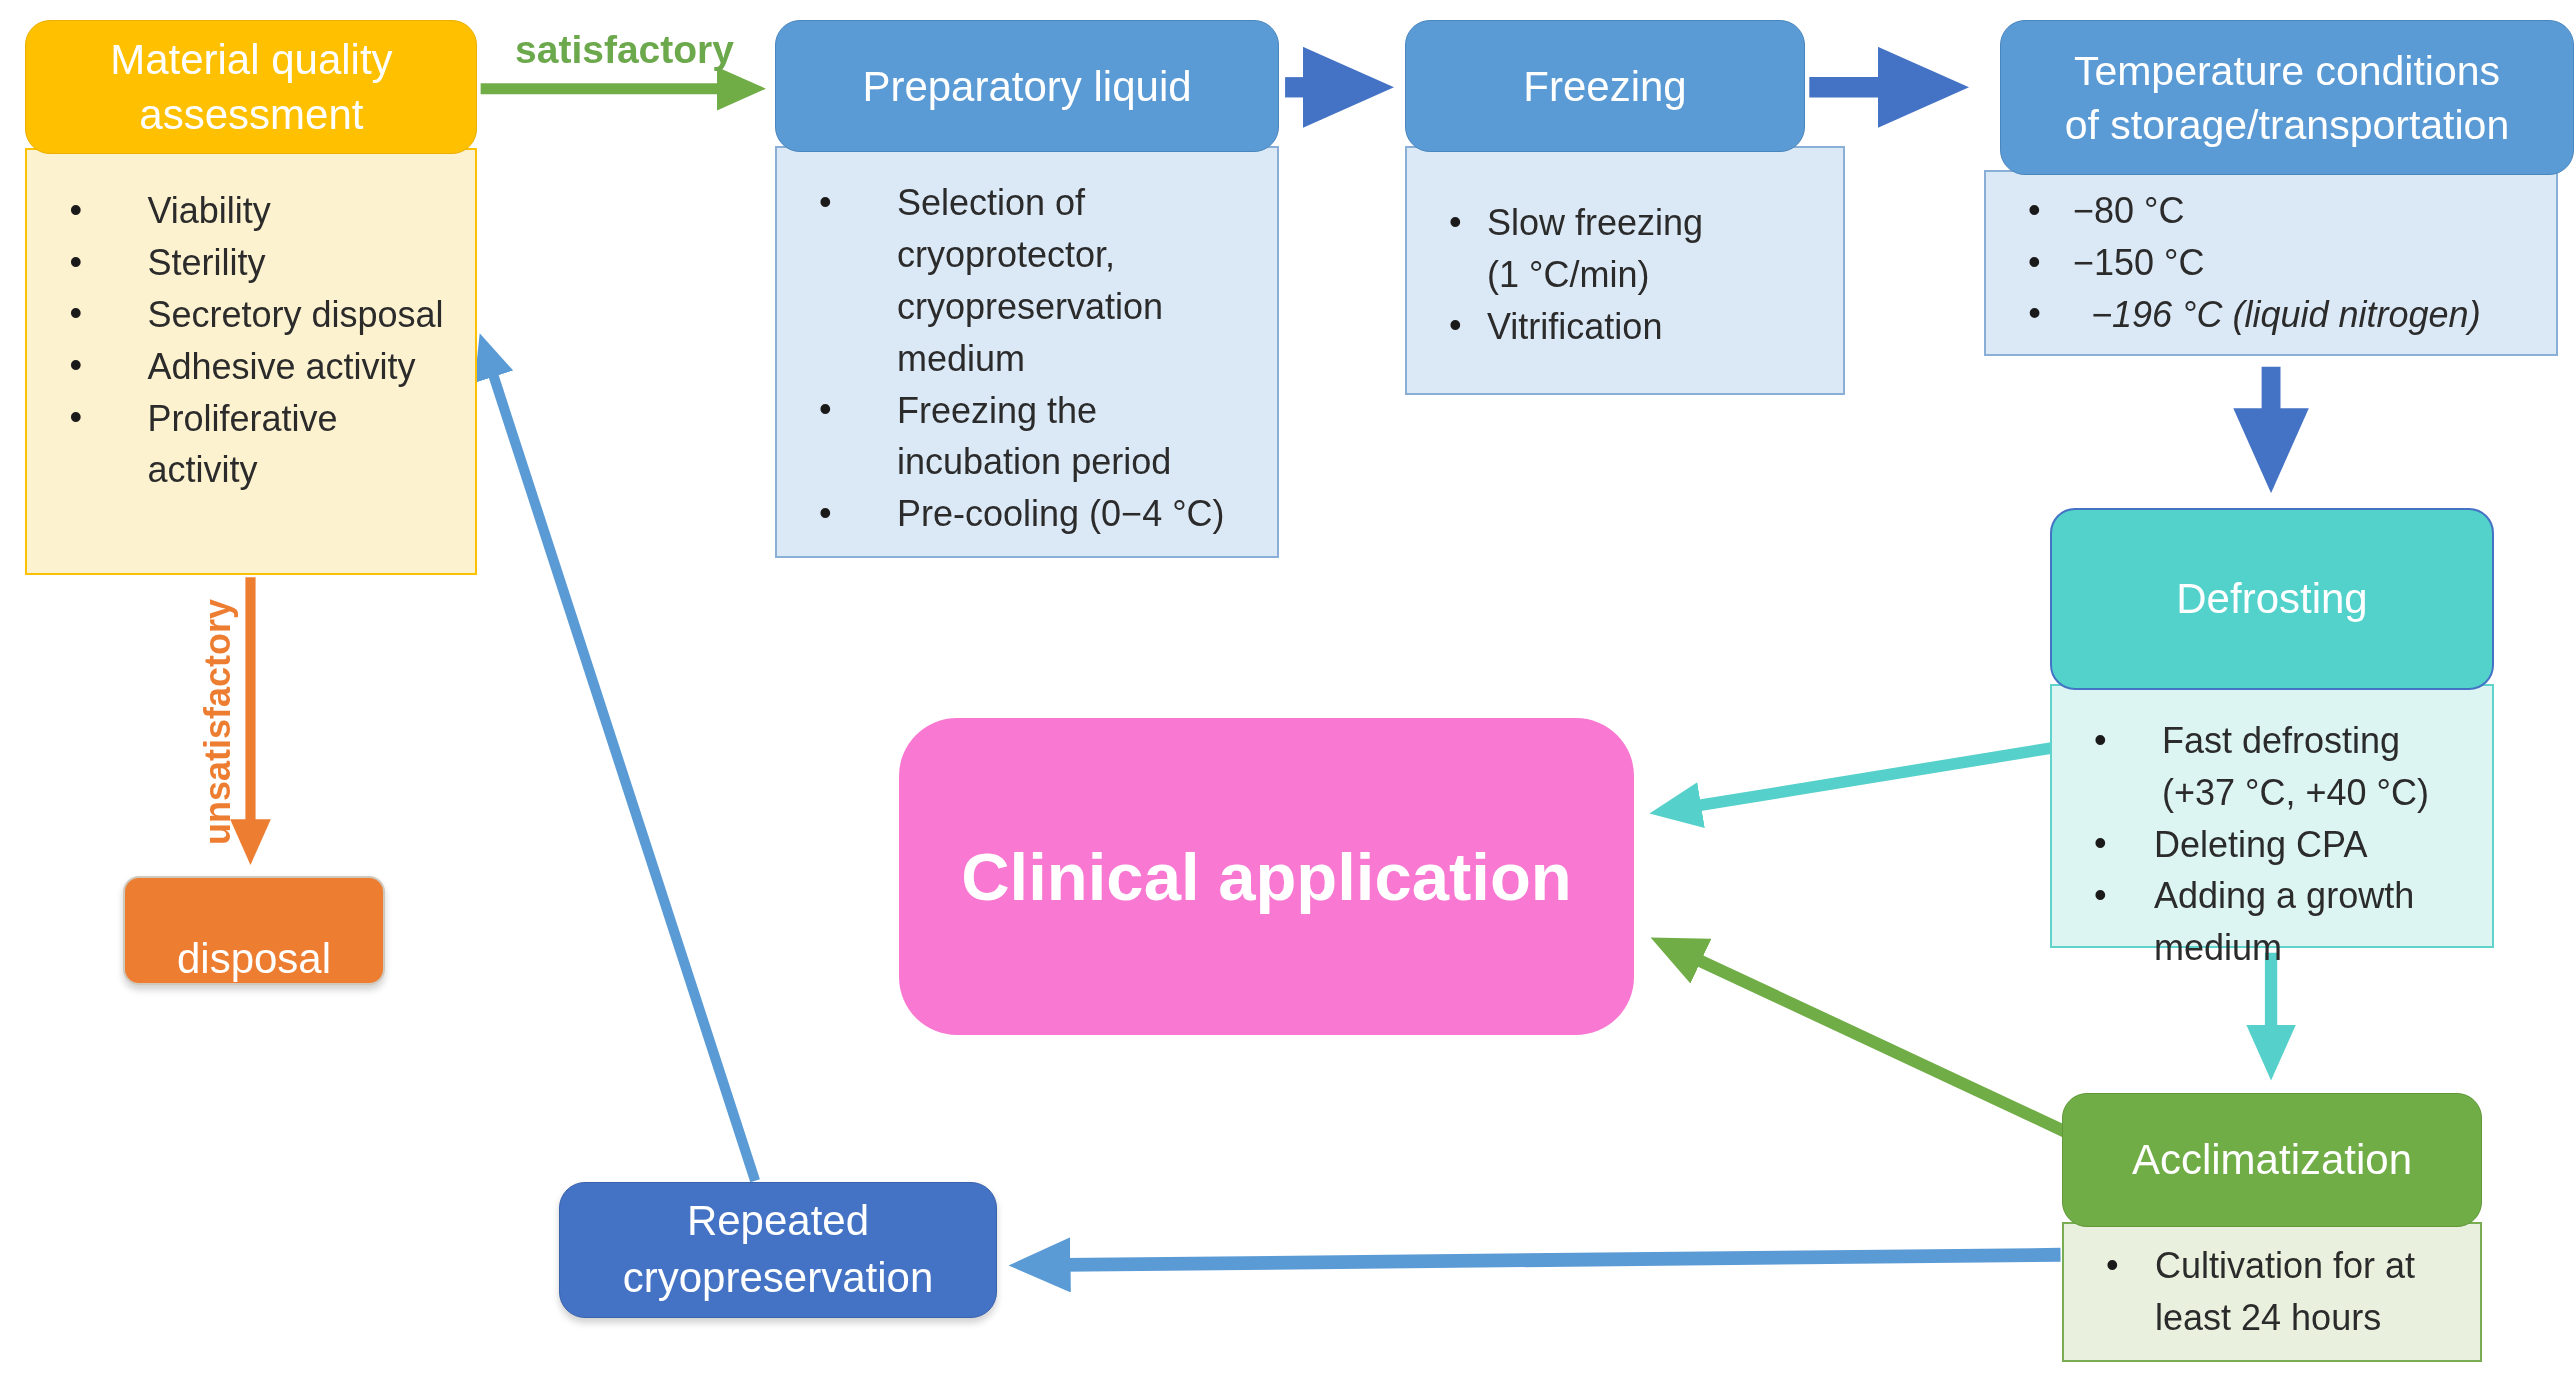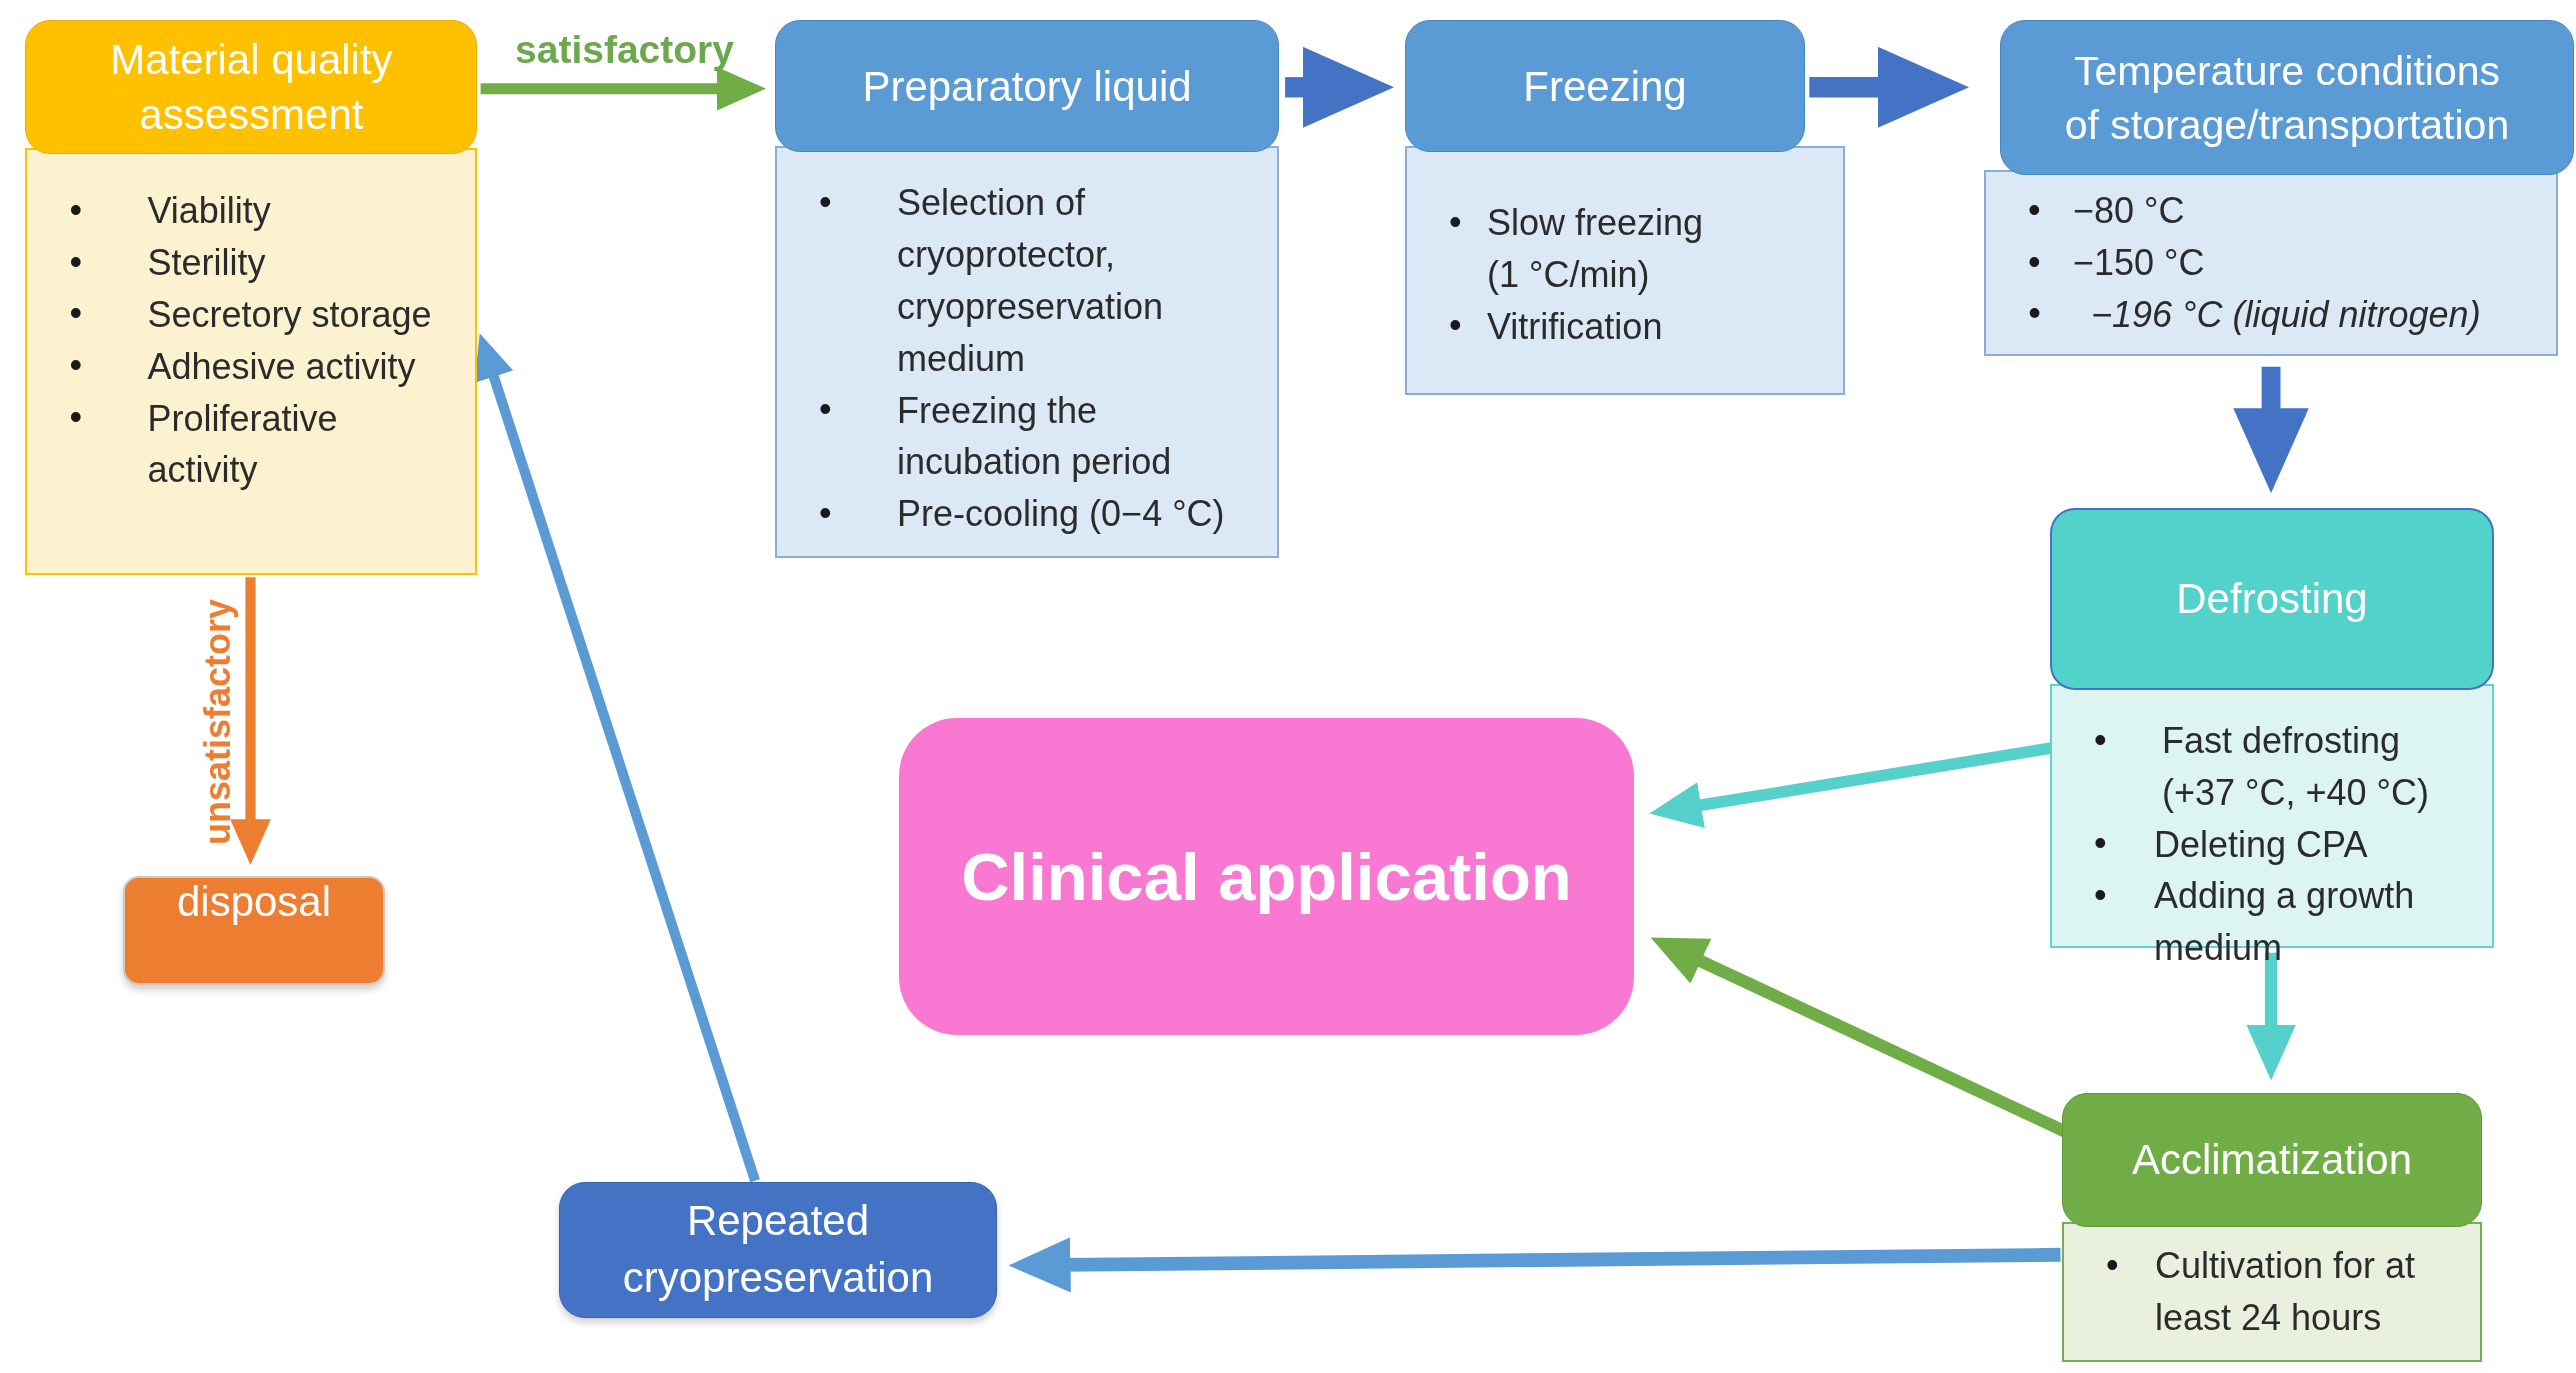--- a/index.html
+++ b/index.html
@@ -108,7 +108,7 @@
       <ul>
         <li>Viability</li>
         <li>Sterility</li>
-        <li>Secretory storage</li>
+        <li>Secretory disposal</li>
         <li>Adhesive activity</li>
         <li>Proliferative
 activity</li>

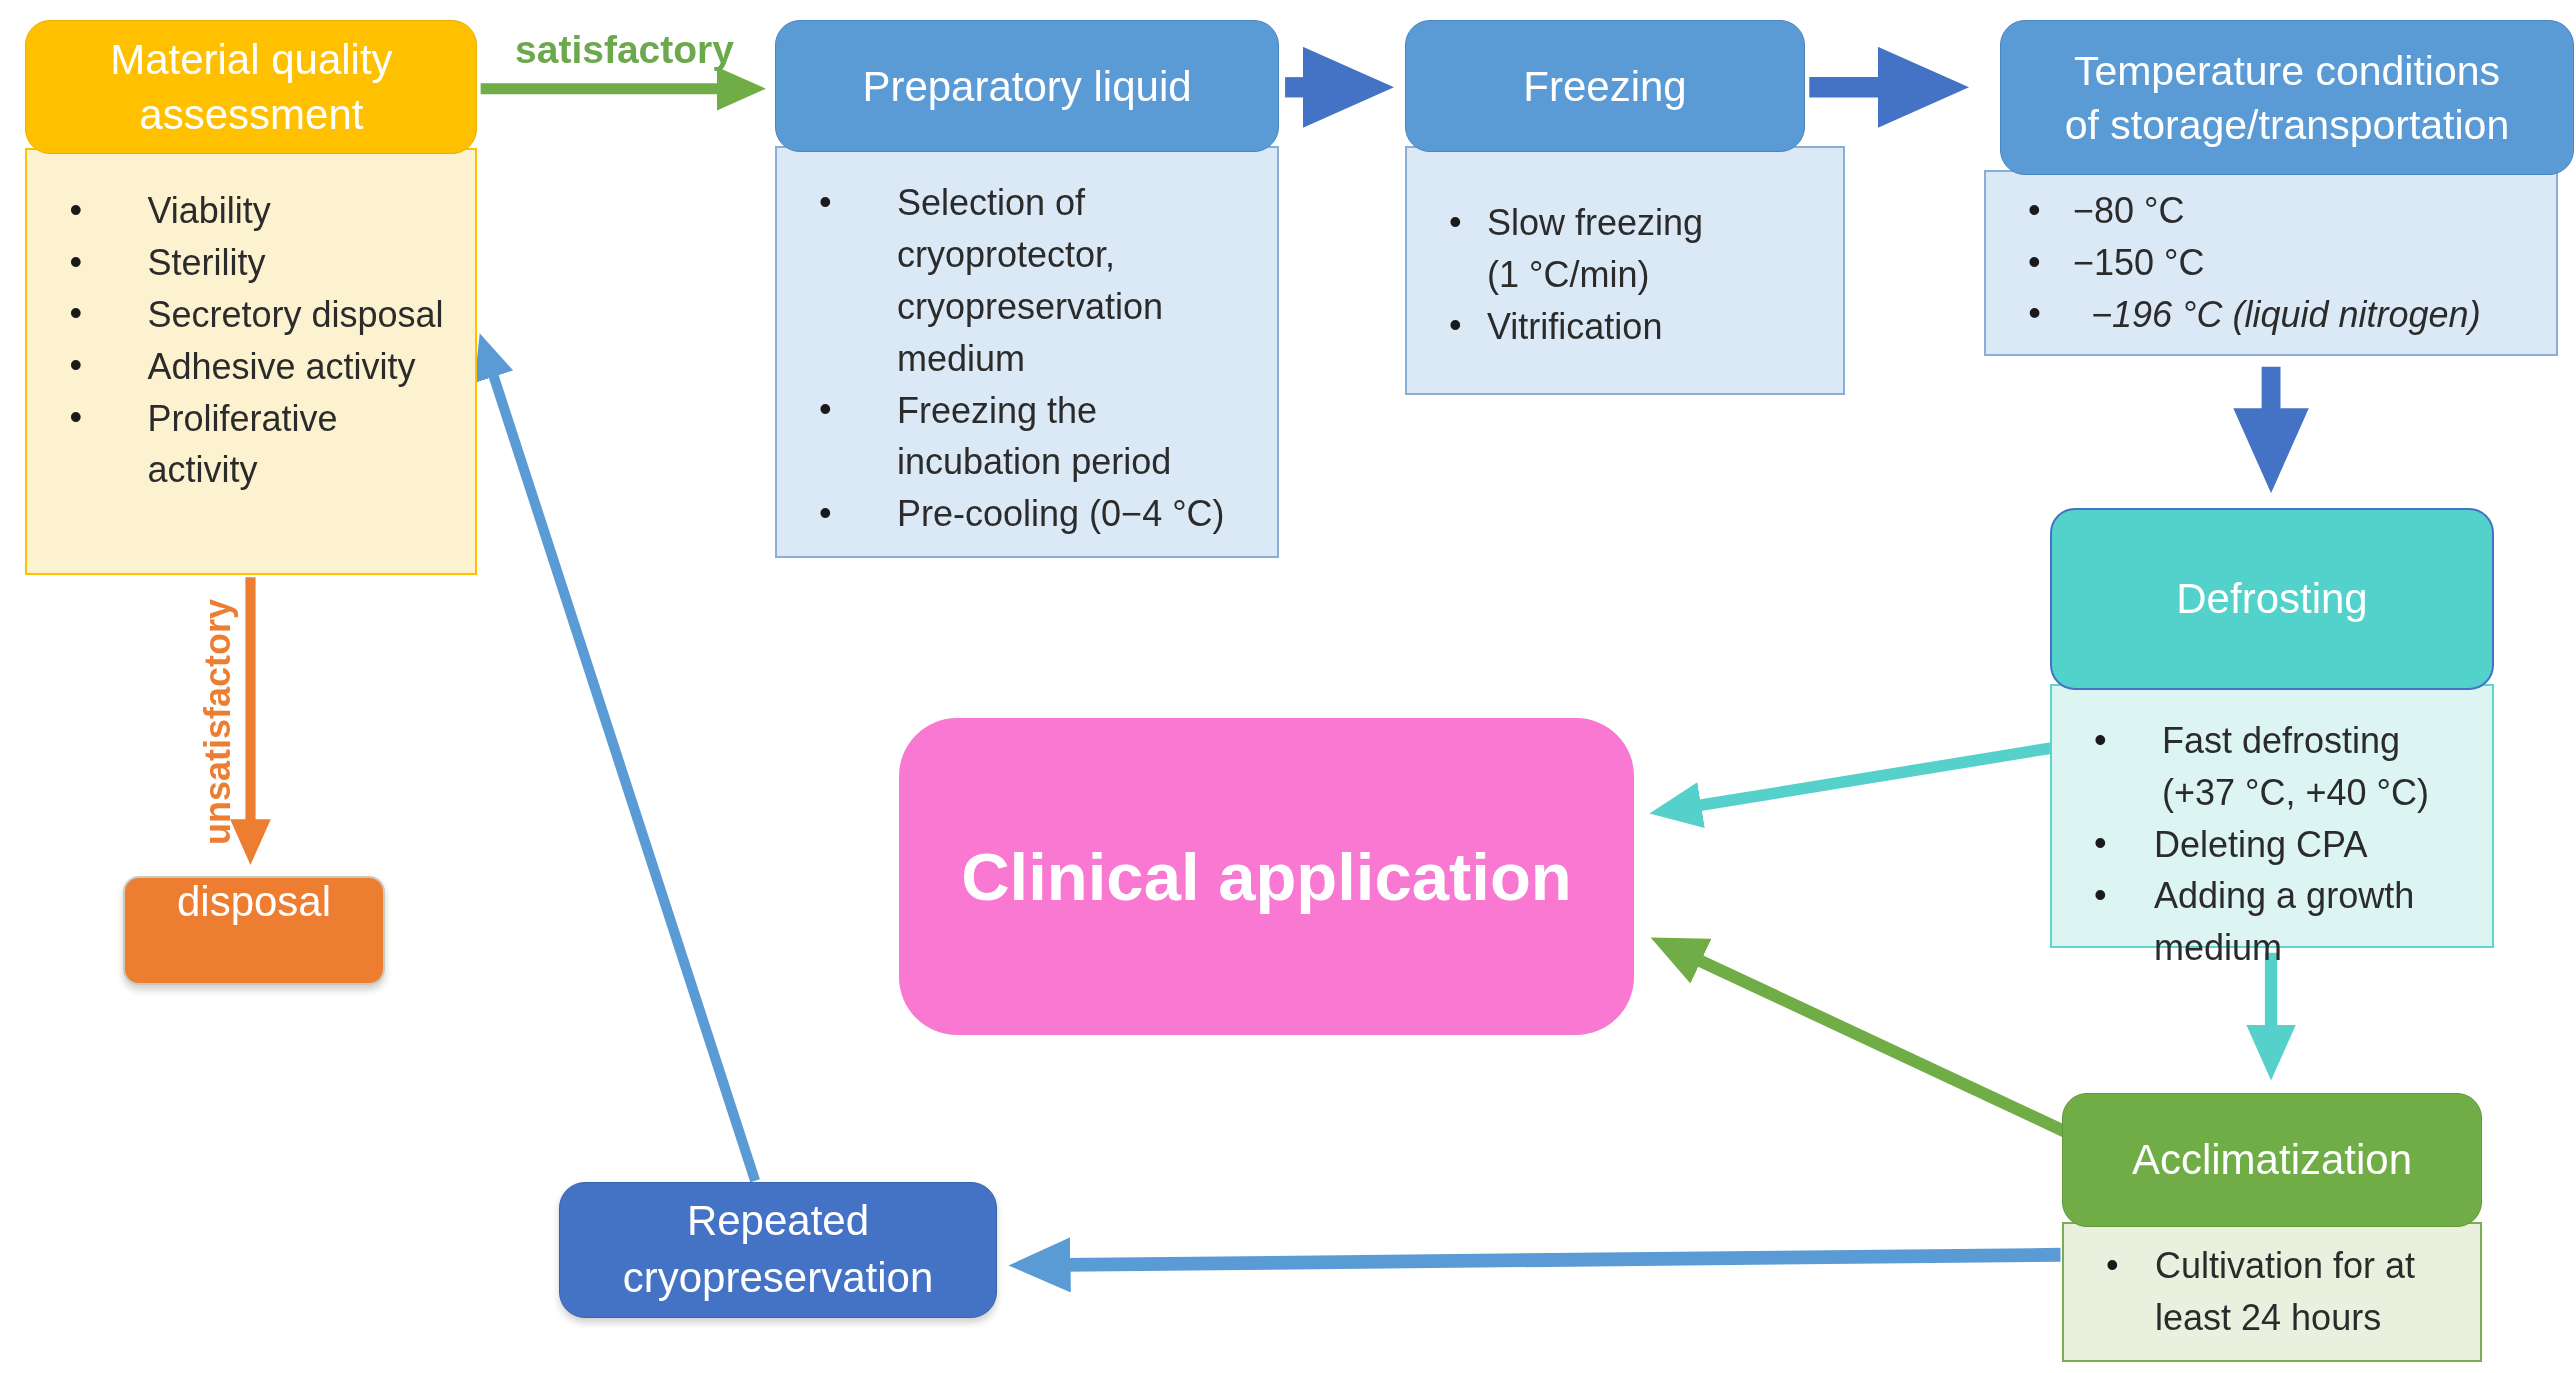--- a/index.html
+++ b/index.html
@@ -53,7 +53,7 @@
   }
   .disposal{
     background:#ed7d31;border:2.2px solid #cfc8bd;border-radius:16px;
-    display:flex;align-items:flex-start;justify-content:center;
+    display:flex;align-items:flex-end;justify-content:center;
     color:#ffffff;font-size:42px;
     box-shadow:0 4.4px 7.3px rgba(0,0,0,0.18);
   }

